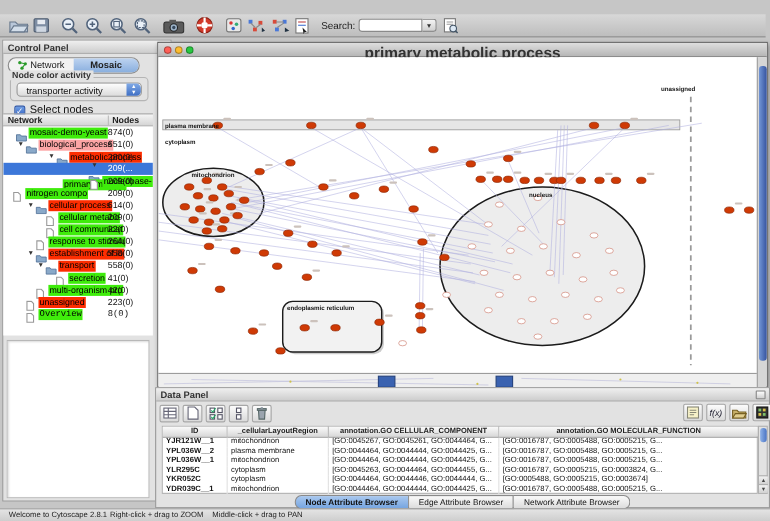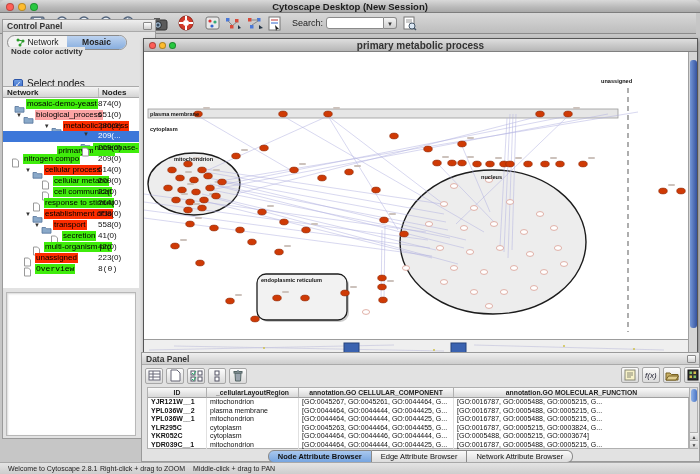--- a/index.html
+++ b/index.html
@@ -121,12 +121,6 @@
 
 <div class="app">
 
-  <div class="titlebar">
-    <div class="tl" style="left:6px;background:#ff5f57"></div>
-    <div class="tl" style="left:18px;background:#febc2e"></div>
-    <div class="tl" style="left:30px;background:#28c840"></div>
-    <div class="title-text">Cytoscape Desktop (New Session)</div>
-  </div>
 
   <div class="toolbar">
     <div style="width:8px"></div>

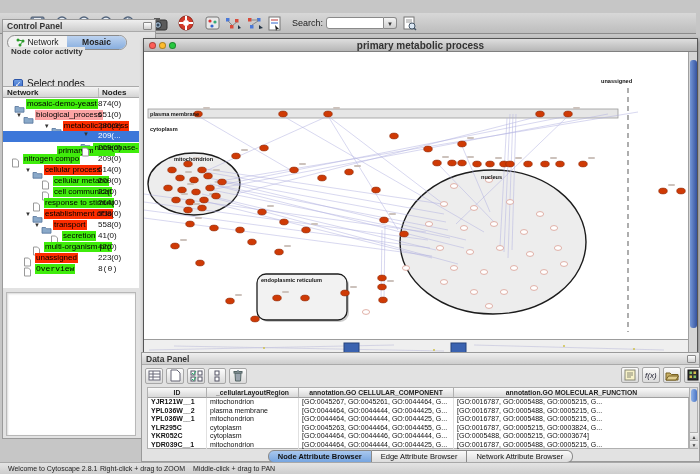--- a/index.html
+++ b/index.html
@@ -35,7 +35,7 @@
     background:linear-gradient(#fdfdfd,#cfcfcf); border-radius:1px; }
 
   
-  #control-panel { left:2px; top:19px; width:154px; height:420px; }
+  #control-panel { left:2px; top:36px; width:154px; height:420px; }
   .cp-tabs { position:absolute; left:4px; top:15px; width:120px; height:15px; display:flex;
     border:1px solid #8b8b8b; border-radius:8px; overflow:hidden; background:#f2f2f2; }
   .cp-tab { flex:1; font-size:8.5px; text-align:center; line-height:15px; color:#222;

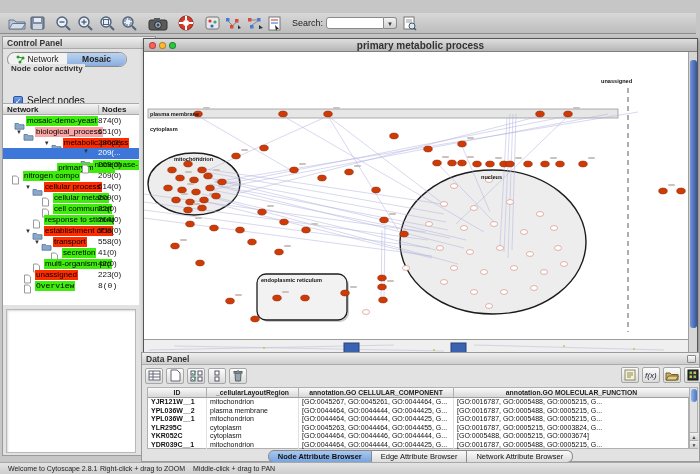--- a/index.html
+++ b/index.html
@@ -79,7 +79,7 @@
   .nw-titlebar { position:absolute; left:0; top:0; right:0; height:13px;
     background:linear-gradient(#dedede,#b6b6b6); border-bottom:1px solid #808080; }
   .nw-titlebar .tl { position:absolute; top:3px; width:7px; height:7px; border-radius:50%; border:1px solid rgba(0,0,0,.3); }
-  .nw-title { position:absolute; left:0; right:0; top:1px; text-align:center; font-size:10px; font-weight:bold; color:#333; }
+  .nw-title { position:absolute; left:0; right:0; top:1px; text-align:center; font-size:14px; font-weight:bold; color:#333; }
   #graph-canvas { position:absolute; left:0; top:13px; width:545px; height:287px; background:#fff; }
   .nw-vscroll { position:absolute; right:0; top:13px; width:9px; height:300px; background:#d6d6d6; border-left:1px solid #a0a0a0; }
   .nw-vthumb { position:absolute; left:1px; top:8px; width:7px; height:268px; border-radius:3px;

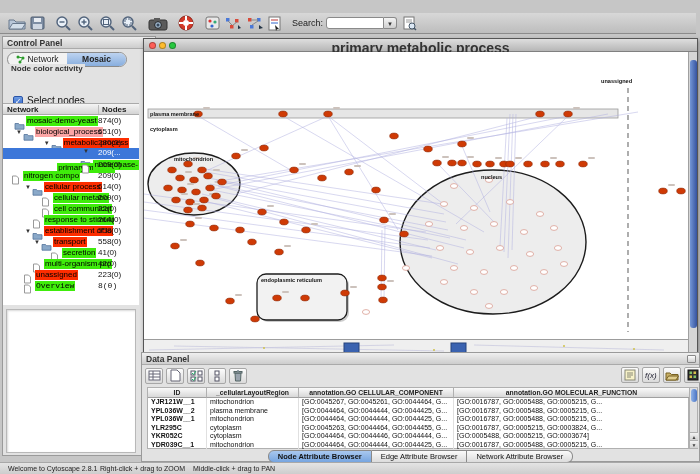--- a/index.html
+++ b/index.html
@@ -259,6 +259,12 @@
     </div>
     <div class="tab-arrow">▶</div>
     <div class="groupbox-label">Node color activity</div>
+    <div class="groupbox">
+      <div class="combo">
+        <span>transporter activity</span>
+        <div class="combo-cap">▲<br>▼</div>
+      </div>
+    </div>
     <div class="chk-row">
       <div class="chk">✓</div>
       <span class="chk-label">Select nodes</span>

